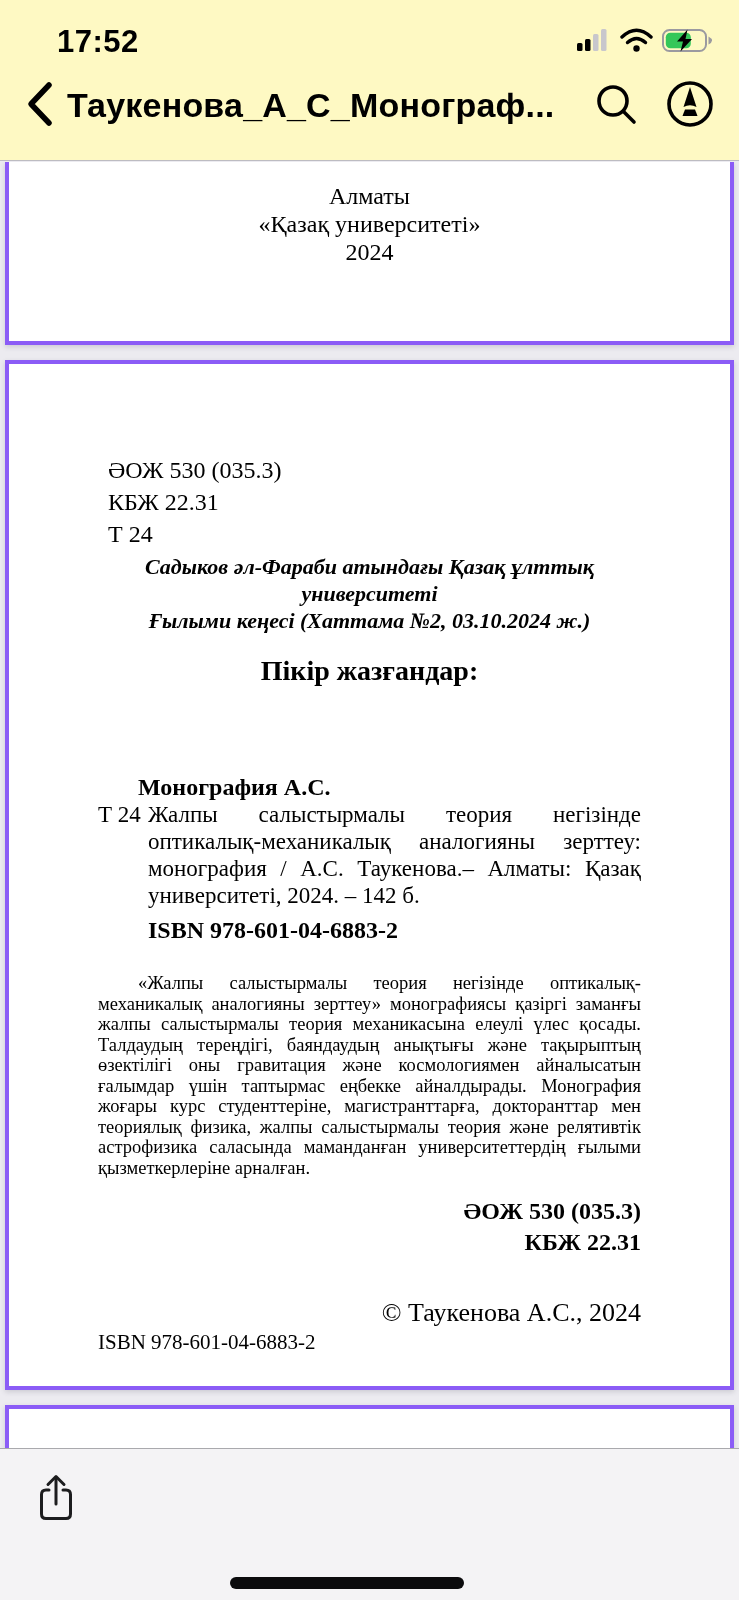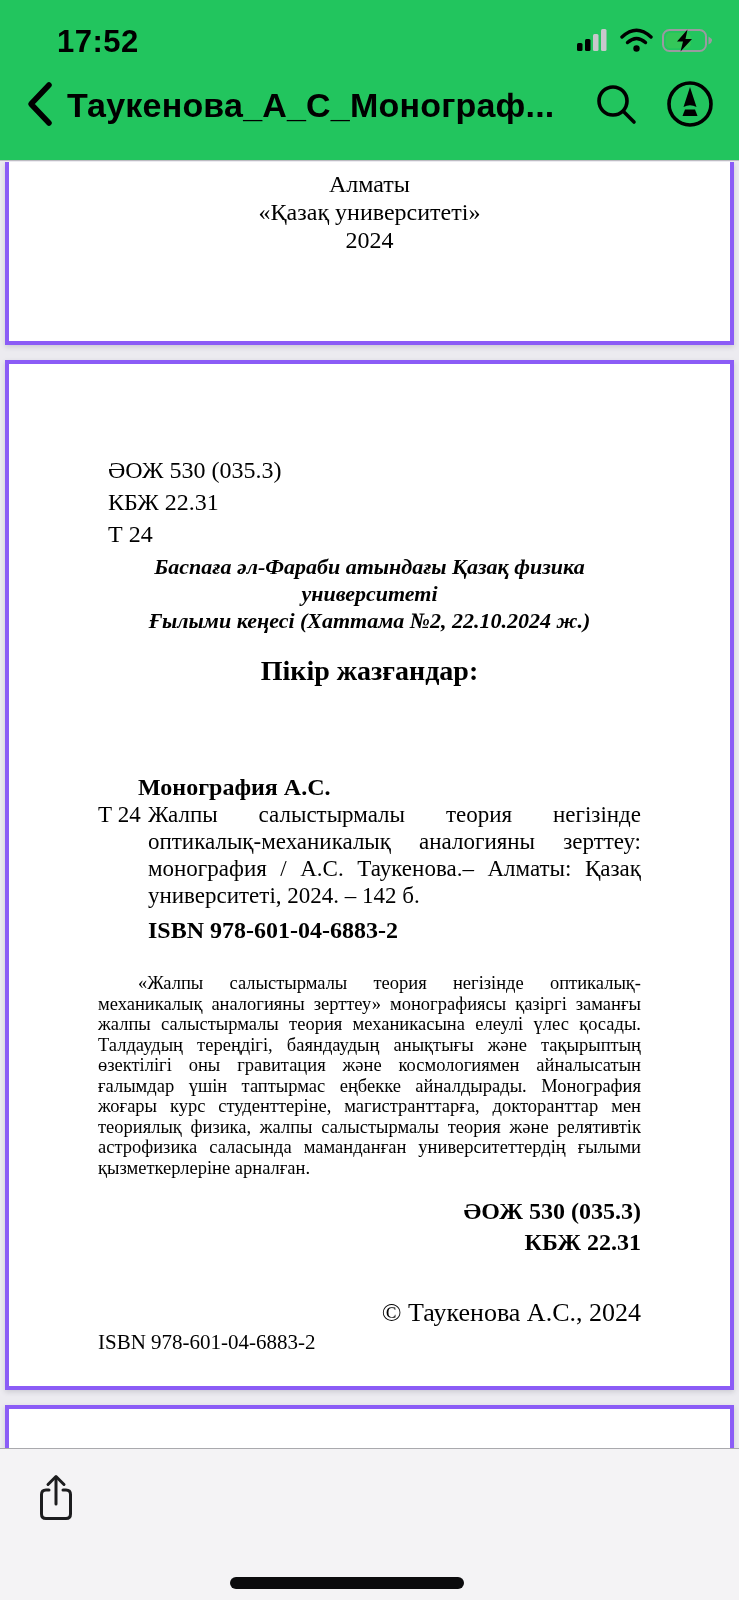--- a/index.html
+++ b/index.html
@@ -12,7 +12,7 @@
   
   .header {
     position:absolute; top:0; left:0; right:0; height:161px;
-    background:#22c55e; border-bottom:1px solid #BDBCC2; z-index:20;
+    background:#fef9c3; border-bottom:1px solid #BDBCC2; z-index:20;
   }
   .status-bar {
     display:flex; justify-content:space-between; align-items:center;

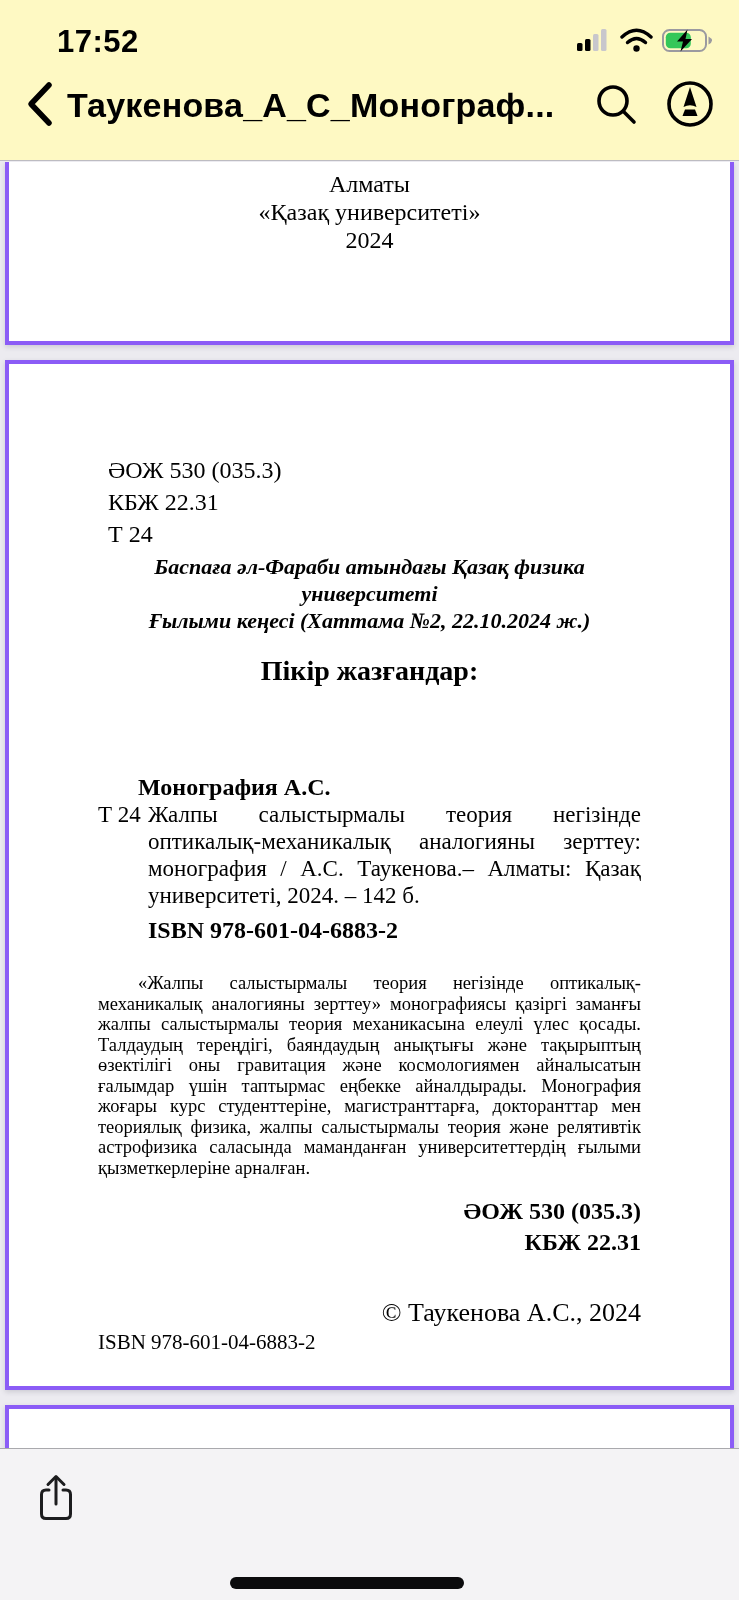--- a/index.html
+++ b/index.html
@@ -37,7 +37,7 @@
     box-shadow:0 2px 5px rgba(60,60,80,.18);
     font-family:"Liberation Serif","DejaVu Serif",serif;
   }
-  .page-title-tail { height:183px; border-top:none; padding-top:8px; text-align:center;
+  .page-title-tail { height:183px; border-top:none; padding-top:20px; text-align:center;
     font-size:24px; line-height:28px; }
   .page-imprint { margin-top:15px; height:1030px; padding:90px 89px 0 89px; }
   .page-next { margin-top:15px; height:80px; }

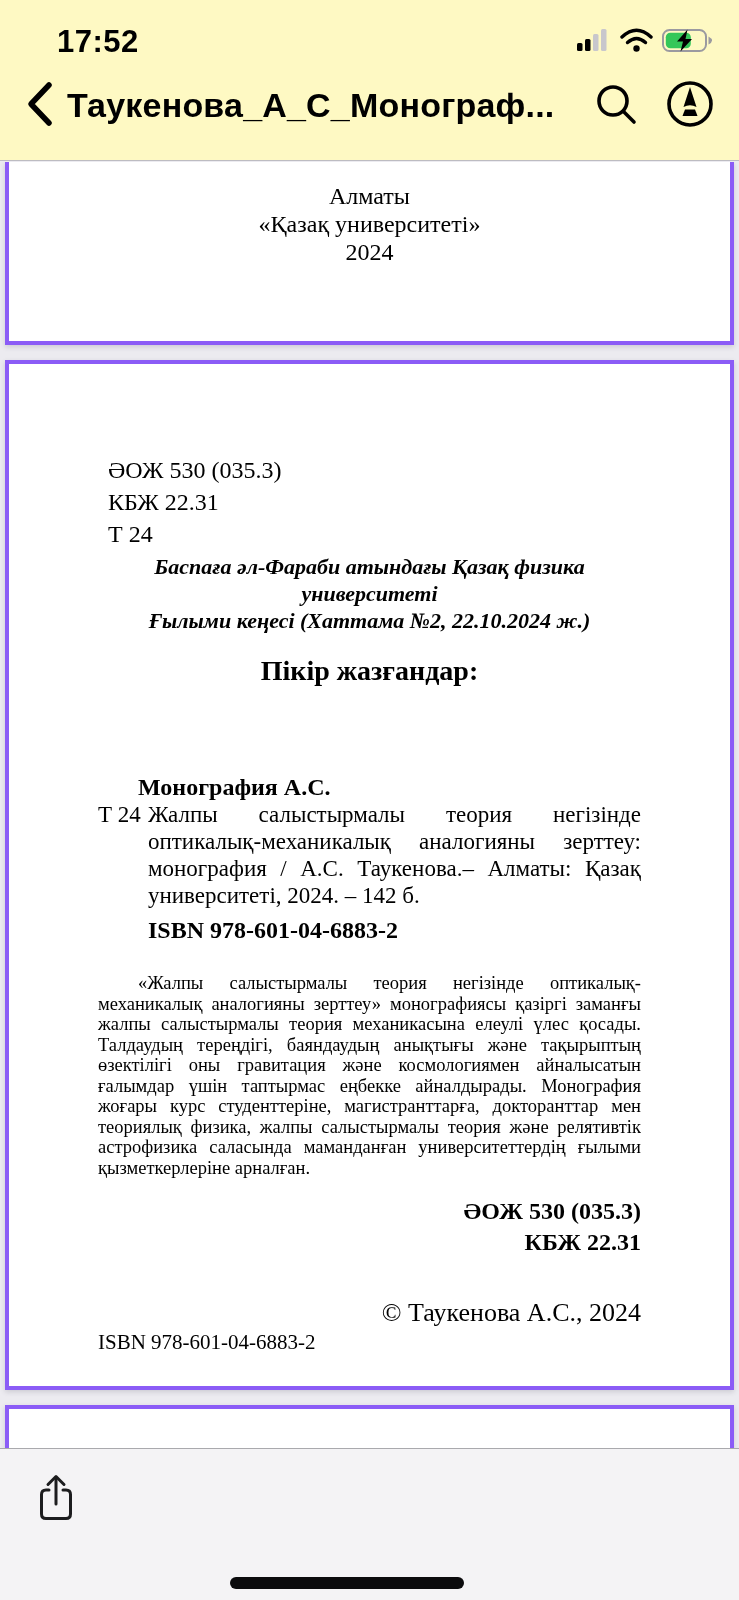--- a/index.html
+++ b/index.html
@@ -148,7 +148,7 @@
       </div>
 
       <div class="approval">
-        <div>Баспаға әл-Фараби атындағы Қазақ физика университеті</div>
+        <div>Садыков әл-Фараби атындағы Қазақ ұлттық университеті</div>
         <div>Ғылыми кеңесі (Хаттама №2, 22.10.2024 ж.)</div>
       </div>
 

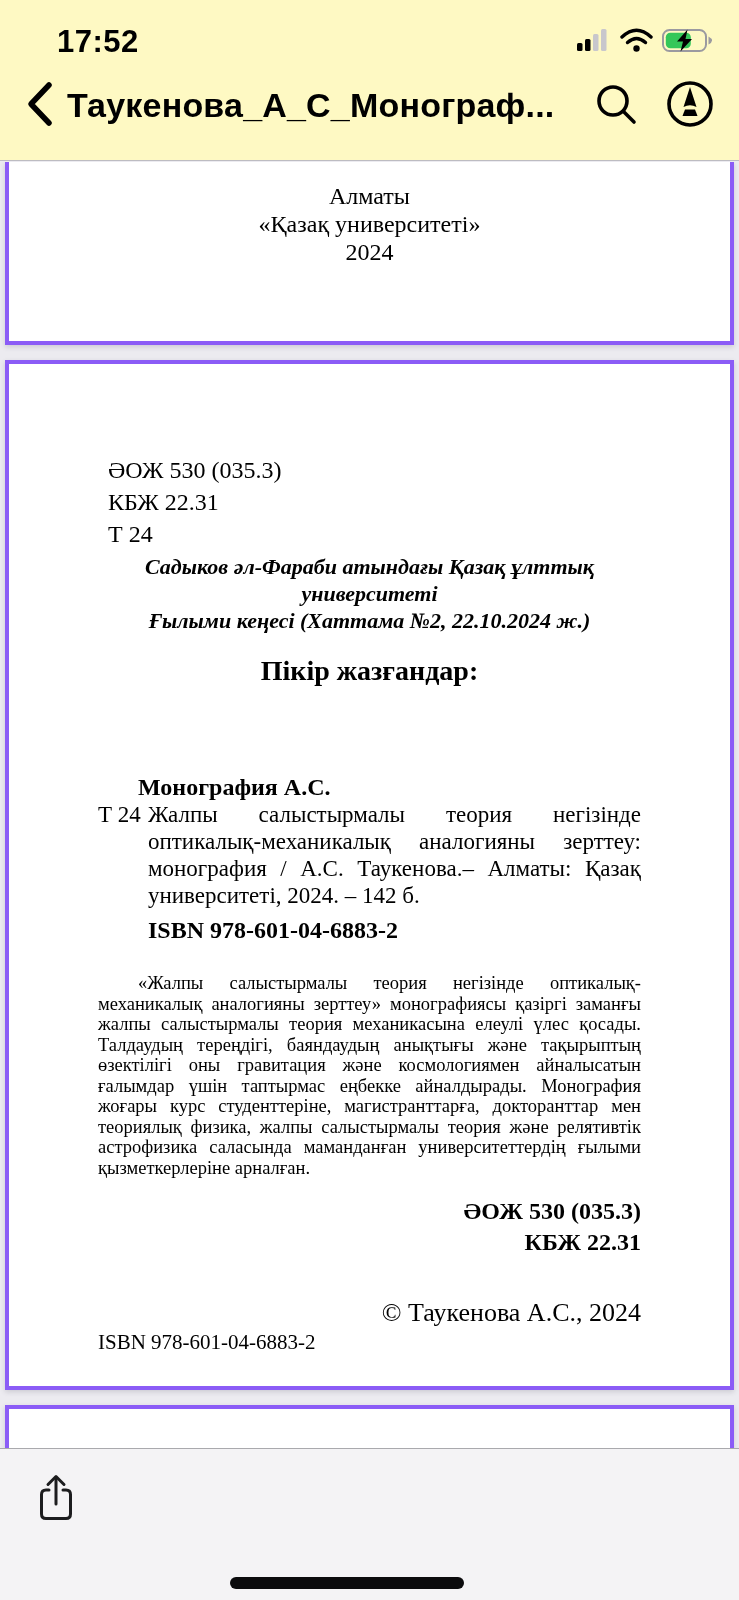--- a/index.html
+++ b/index.html
@@ -149,7 +149,7 @@
 
       <div class="approval">
         <div>Садыков әл-Фараби атындағы Қазақ ұлттық университеті</div>
-        <div>Ғылыми кеңесі (Хаттама №2, 22.10.2024 ж.)</div>
+        <div>Ғылыми кеңесі (Хаттама №2, 03.10.2024 ж.)</div>
       </div>
 
       <div class="rev-head">Пікір жазғандар:</div>

